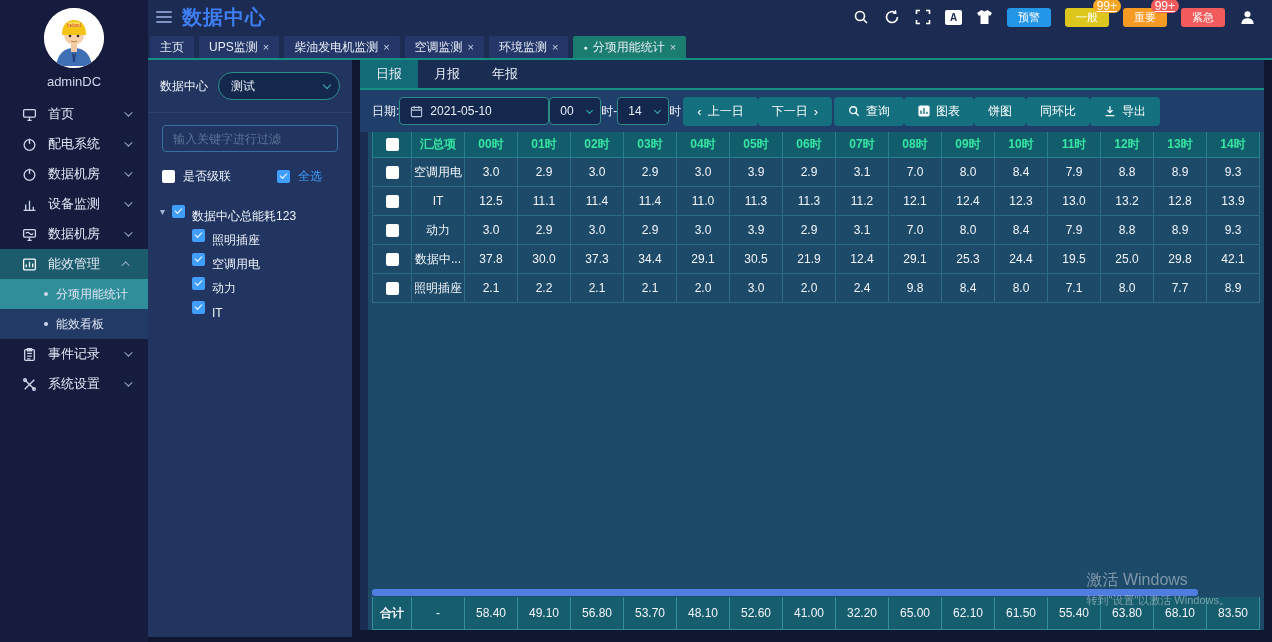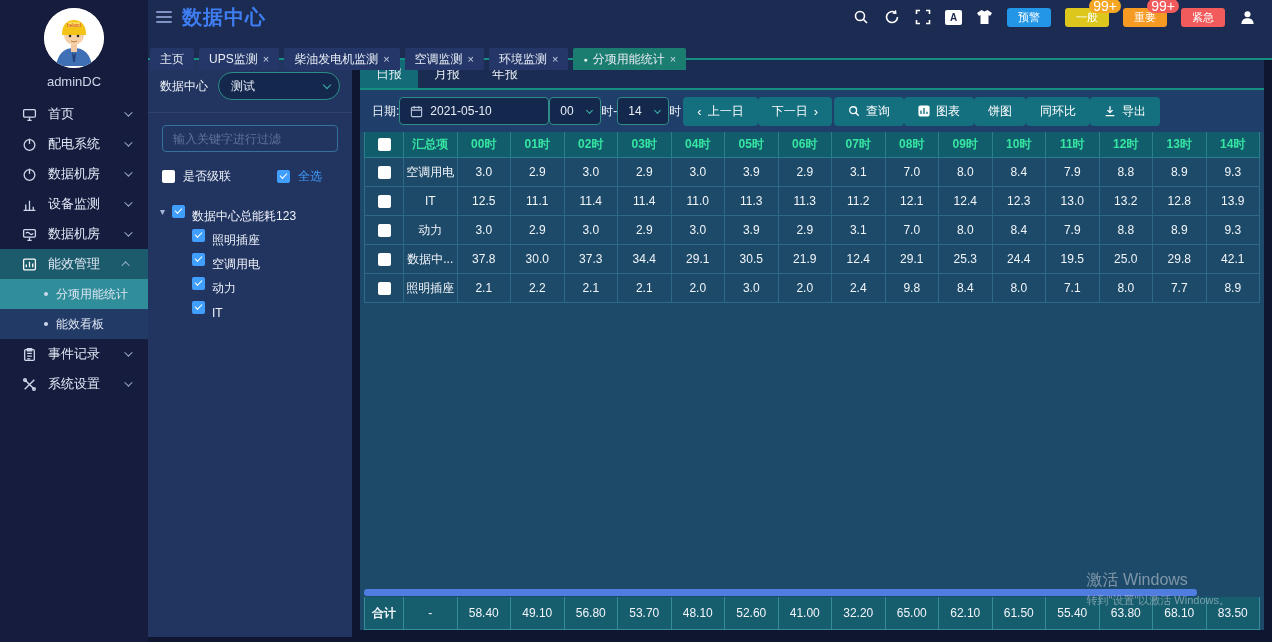--- a/index.html
+++ b/index.html
@@ -32,7 +32,7 @@
   .tool-icon { width:17px; height:17px; cursor:pointer; display:flex; align-items:center; justify-content:center; }
   .font-box { width:17px; height:15px; background:#fff; border-radius:2px; color:#1c2b52; font-size:10px; font-weight:bold; display:flex; align-items:center; justify-content:center; cursor:pointer; }
   .alarm-btn { position:relative; height:19px; line-height:19px; padding:0 11px; border-radius:3px; color:#fff; font-size:11px; cursor:pointer; }
-  .alarm-btn .badge { position:absolute; top:-9px; right:-12px; height:14px; line-height:14px; padding:0 4px; border-radius:8px; font-size:14px; color:#fff; }
+  .alarm-btn .badge { position:absolute; top:-9px; right:-12px; height:14px; line-height:14px; padding:0 4px; border-radius:8px; font-size:12px; color:#fff;text-decoration:underline; }
   .page-tabs { display:flex; align-items:flex-end; gap:5px; height:24px; padding-left:2px;margin-top:12px; }
   .page-tab { height:22px; display:flex; align-items:center; gap:5px; background:#243768; color:#e8edf5; padding:0 10px; font-size:12px; cursor:pointer; border-radius:2px 2px 0 0; }
   .page-tab .close { font-size:11px; color:#c9d3e6; line-height:1; }

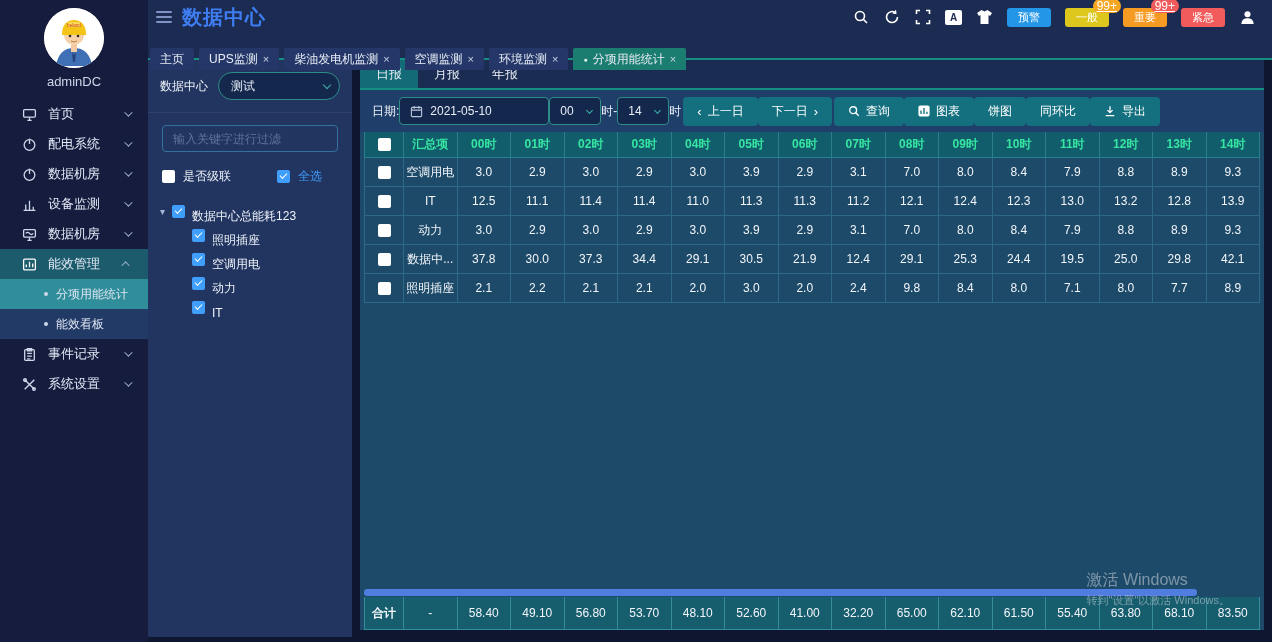--- a/index.html
+++ b/index.html
@@ -33,7 +33,7 @@
   .font-box { width:17px; height:15px; background:#fff; border-radius:2px; color:#1c2b52; font-size:10px; font-weight:bold; display:flex; align-items:center; justify-content:center; cursor:pointer; }
   .alarm-btn { position:relative; height:19px; line-height:19px; padding:0 11px; border-radius:3px; color:#fff; font-size:11px; cursor:pointer; }
   .alarm-btn .badge { position:absolute; top:-9px; right:-12px; height:14px; line-height:14px; padding:0 4px; border-radius:8px; font-size:12px; color:#fff;text-decoration:underline; }
-  .page-tabs { display:flex; align-items:flex-end; gap:5px; height:24px; padding-left:2px;margin-top:12px; }
+  .page-tabs { display:flex; align-items:flex-end; gap:5px; height:24px; padding-left:2px; }
   .page-tab { height:22px; display:flex; align-items:center; gap:5px; background:#243768; color:#e8edf5; padding:0 10px; font-size:12px; cursor:pointer; border-radius:2px 2px 0 0; }
   .page-tab .close { font-size:11px; color:#c9d3e6; line-height:1; }
   .page-tab.active { background:#1b7d70; }

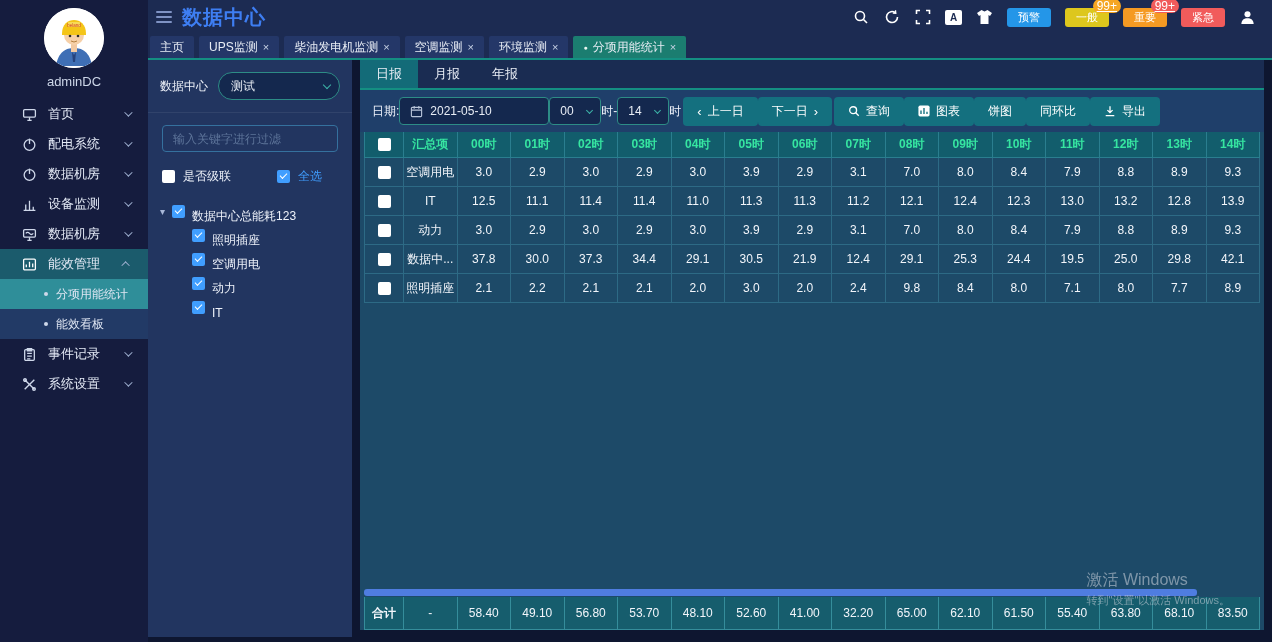--- a/index.html
+++ b/index.html
@@ -74,7 +74,7 @@
   .gap8 { width:2px; }
 
   
-  .table-wrap { flex:1; background:#1d4a68; display:flex; flex-direction:column; position:relative; padding:0 4px; }
+  .table-wrap { flex:1; background:#1d4a68; display:flex; flex-direction:column; position:relative; padding:0 4px;margin-left:8px; }
   .trow { display:flex; height:29px; }
   .thead-row { display:flex; height:26px; }
   .cell { flex:1; display:flex; align-items:center; justify-content:center; font-size:12px; color:#f2f5fa; border-right:1px solid rgba(90,190,210,.28); border-bottom:1px solid rgba(90,190,210,.28); overflow:hidden; white-space:nowrap; }

